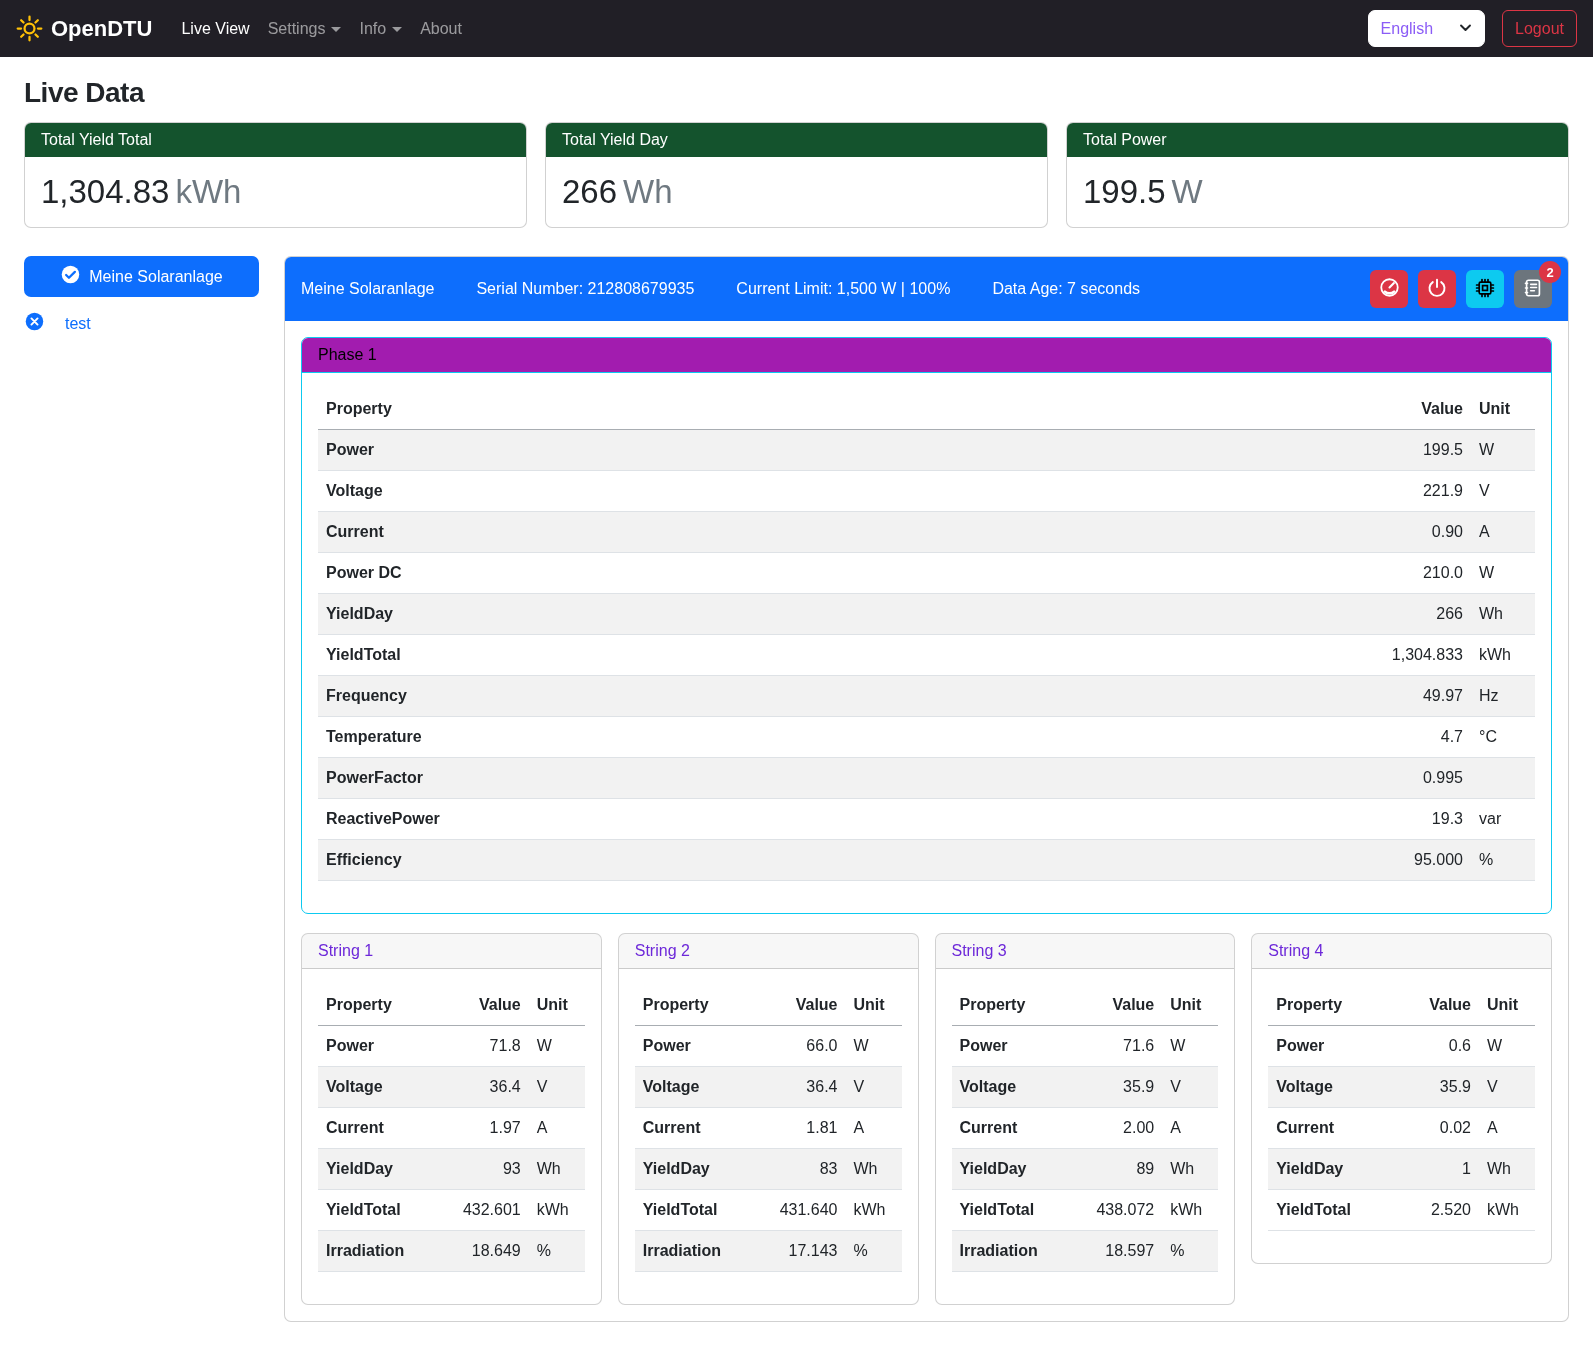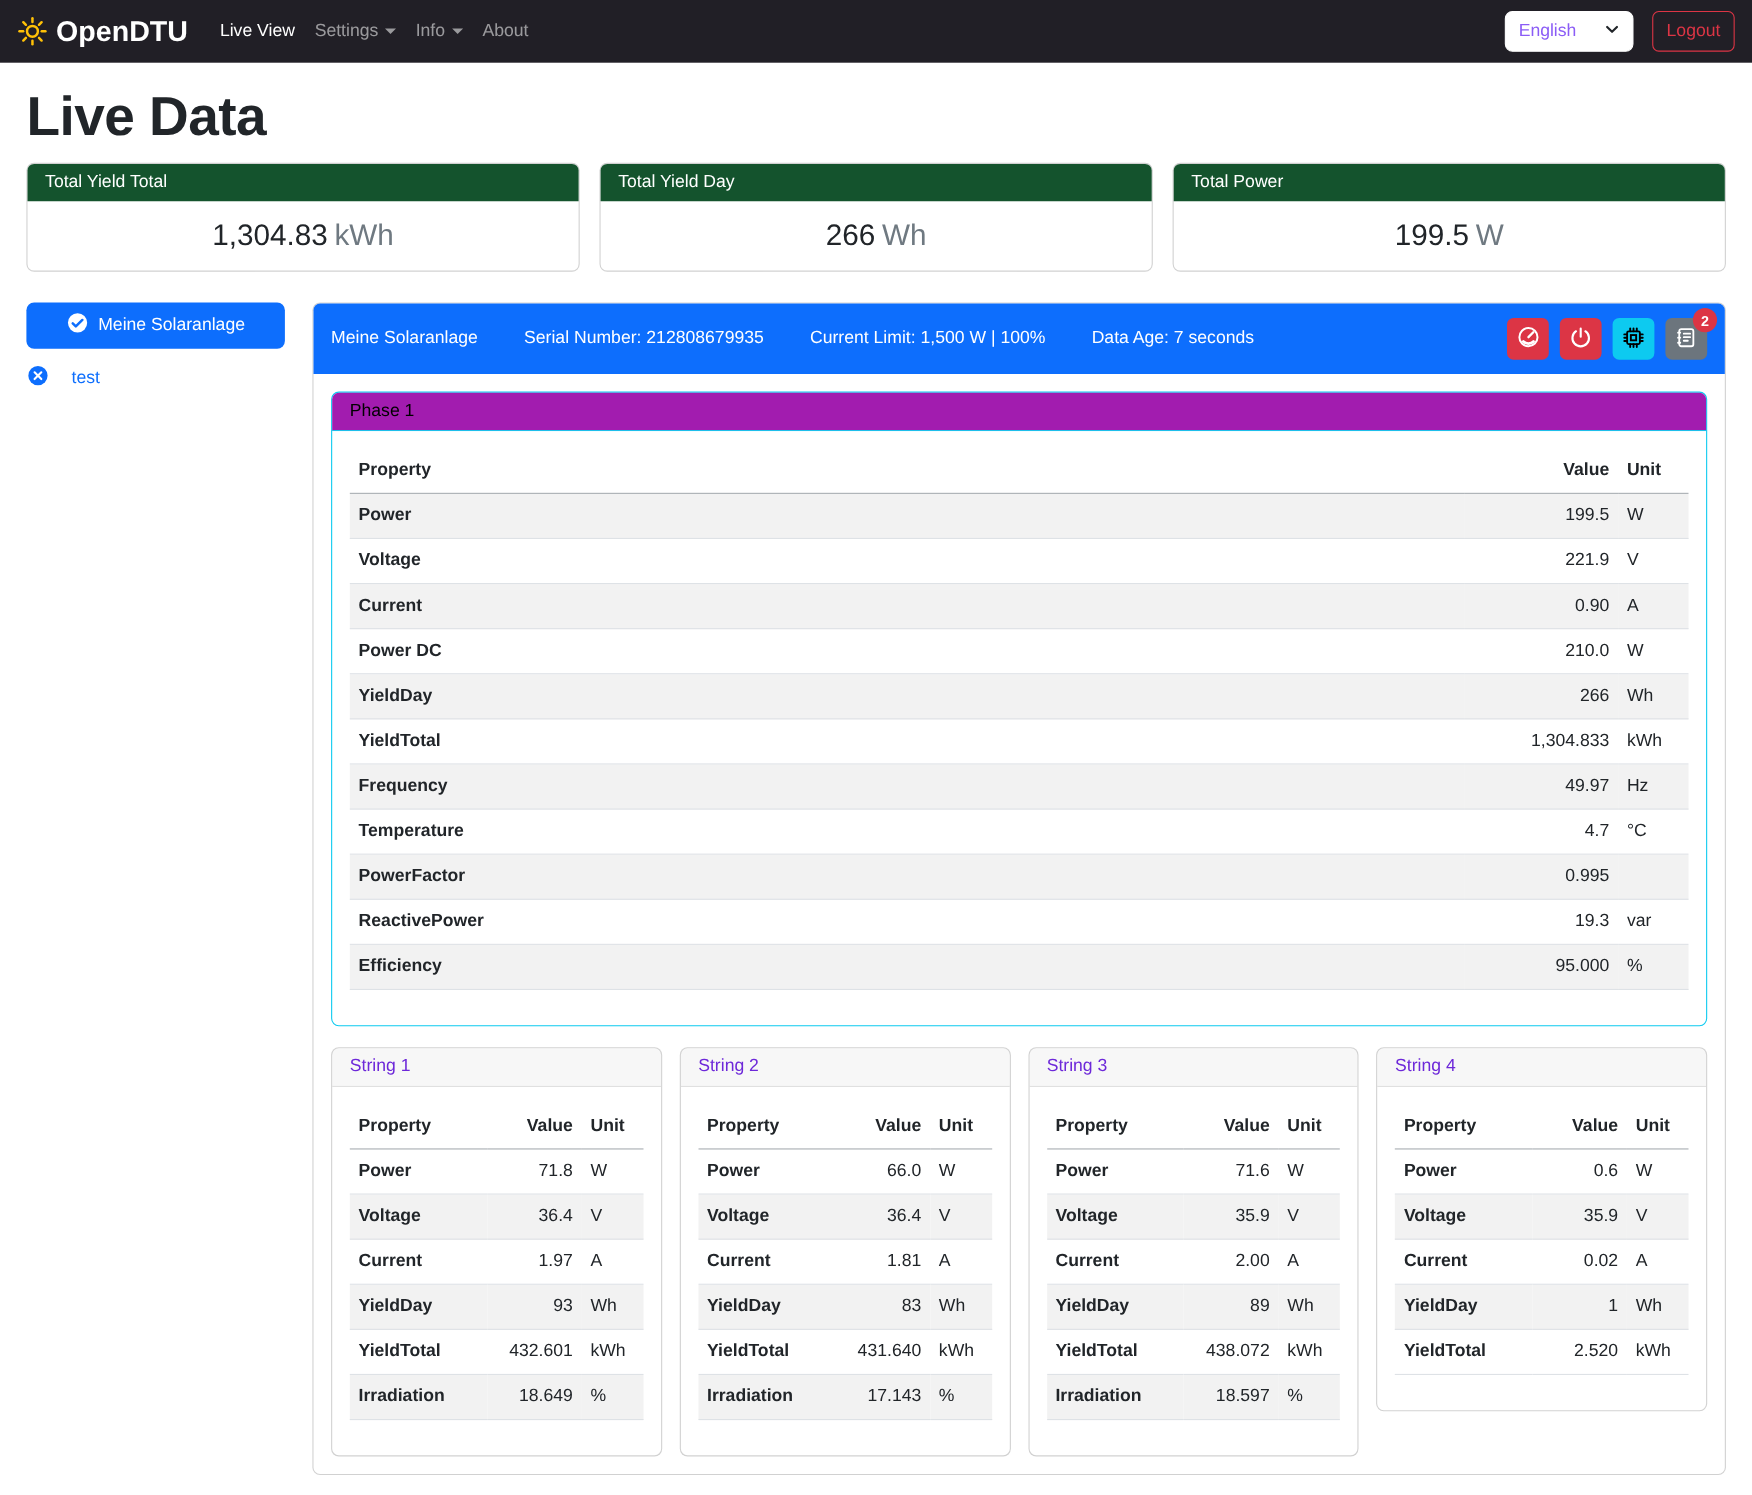--- a/index.html
+++ b/index.html
@@ -16,7 +16,7 @@
     display: flex; align-items: center;
     padding: 0 16px; color: rgba(255,255,255,.55);
   }
-  .brand { display: flex; align-items: center; gap: 8px; color: #fff; font-size: 26px; font-weight: 700; margin-right: 20px; cursor: pointer; }
+  .brand { display: flex; align-items: center; gap: 8px; color: #fff; font-size: 22px; font-weight: 700; margin-right: 20px; cursor: pointer; }
   .brand svg { display: block; }
   .nav-links { display: flex; align-items: center; flex: 1 1 auto; text-align: right; }
   .nav-link { padding: 8px 9px; cursor: pointer; color: rgba(255,255,255,.55); }

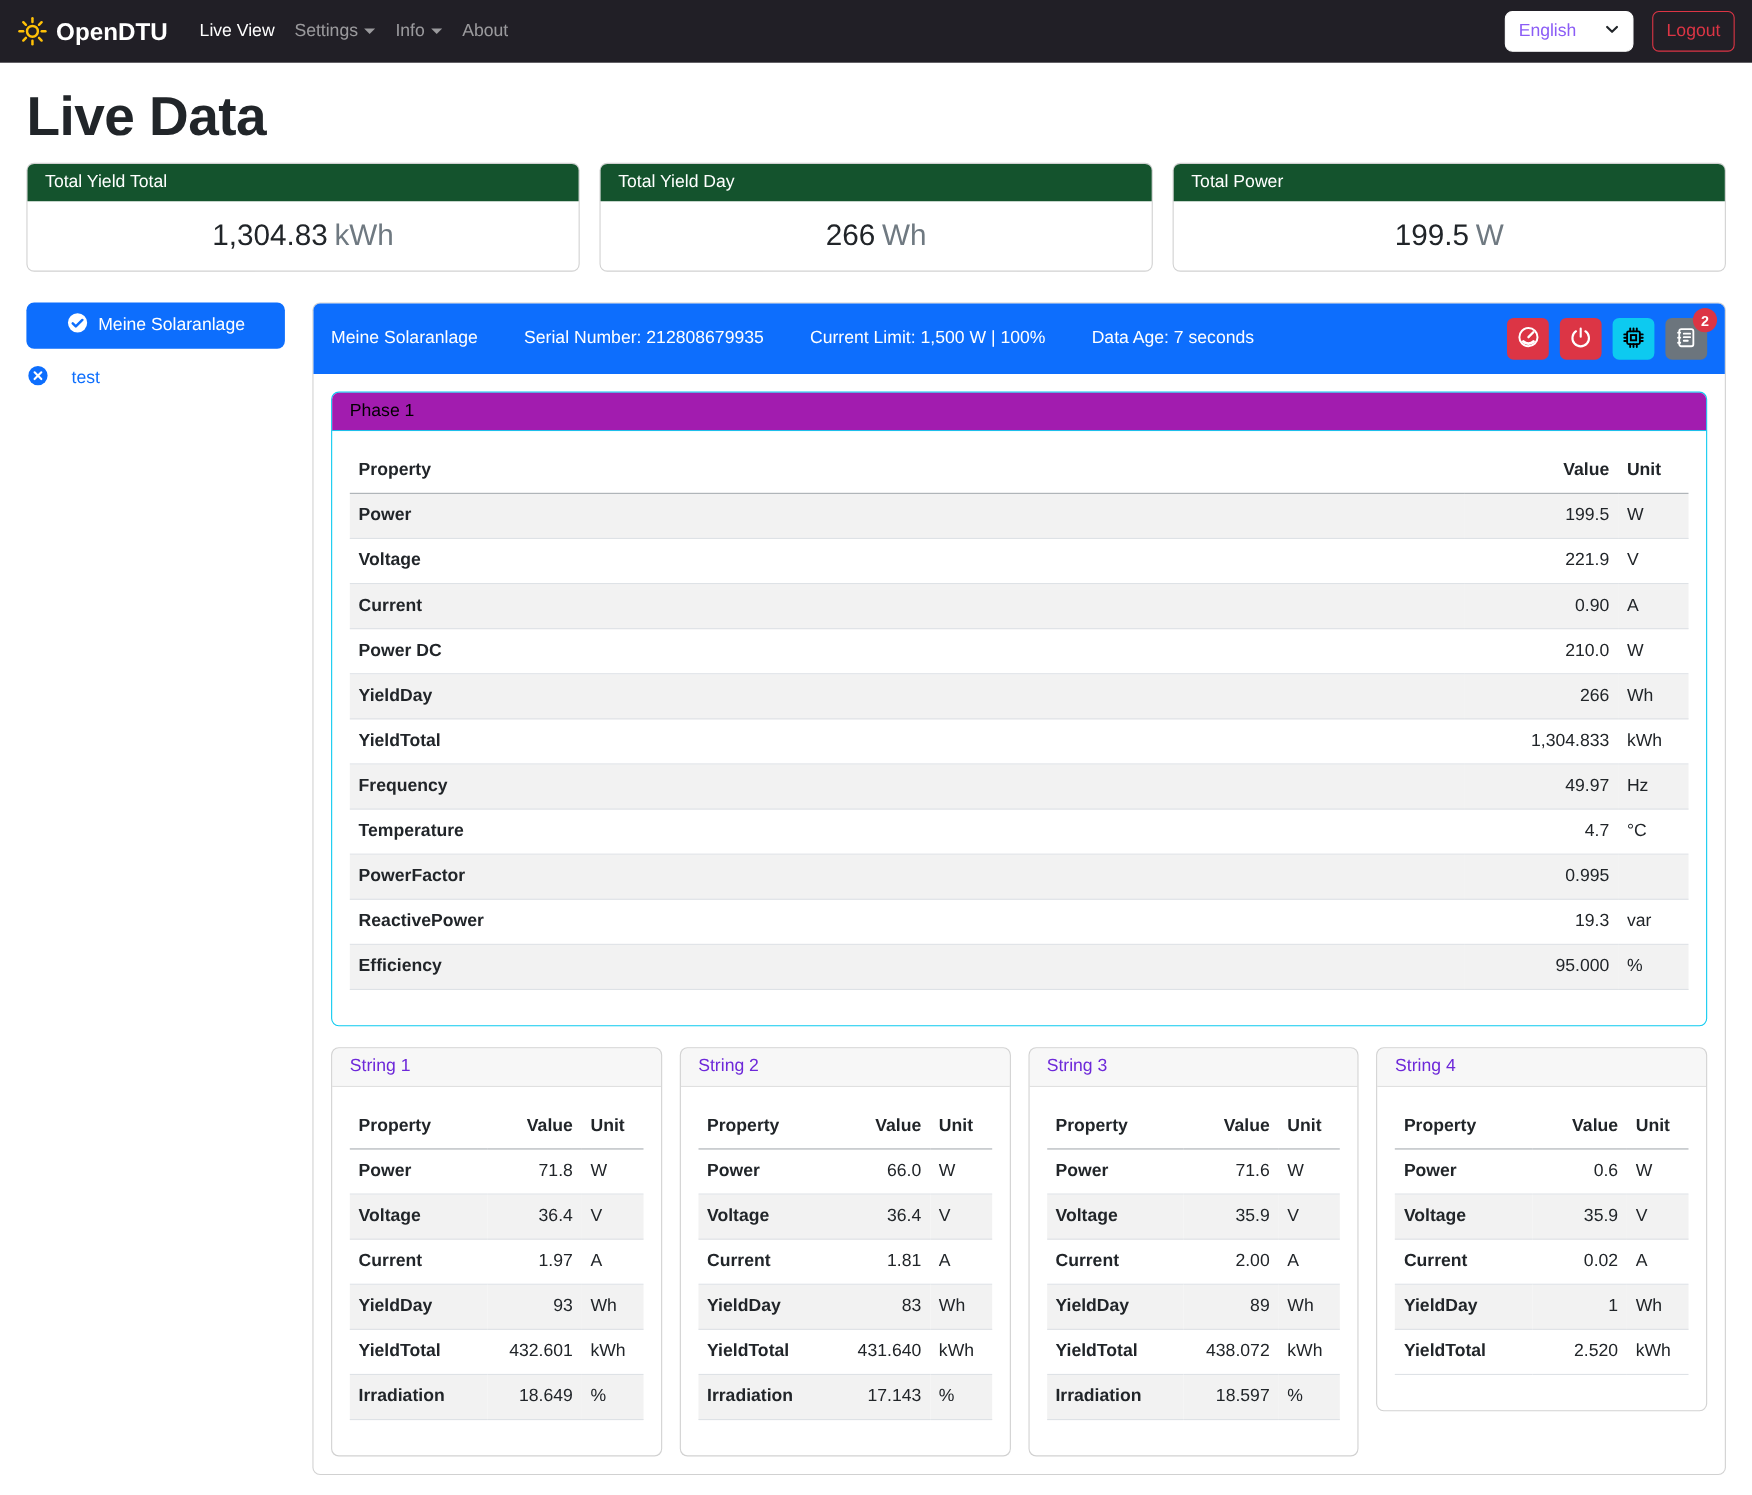--- a/index.html
+++ b/index.html
@@ -39,7 +39,7 @@
 
   
   .page { padding: 20px 24px 24px 24px; }
-  h1.page-title { font-size: 50px; font-weight: 700; letter-spacing: -0.5px; margin-bottom: 13px; }
+  h1.page-title { font-size: 28px; font-weight: 700; letter-spacing: -0.5px; margin-bottom: 13px; }
 
   .card {
     background: #fff; border: 1px solid rgba(0,0,0,.18); border-radius: 7px;

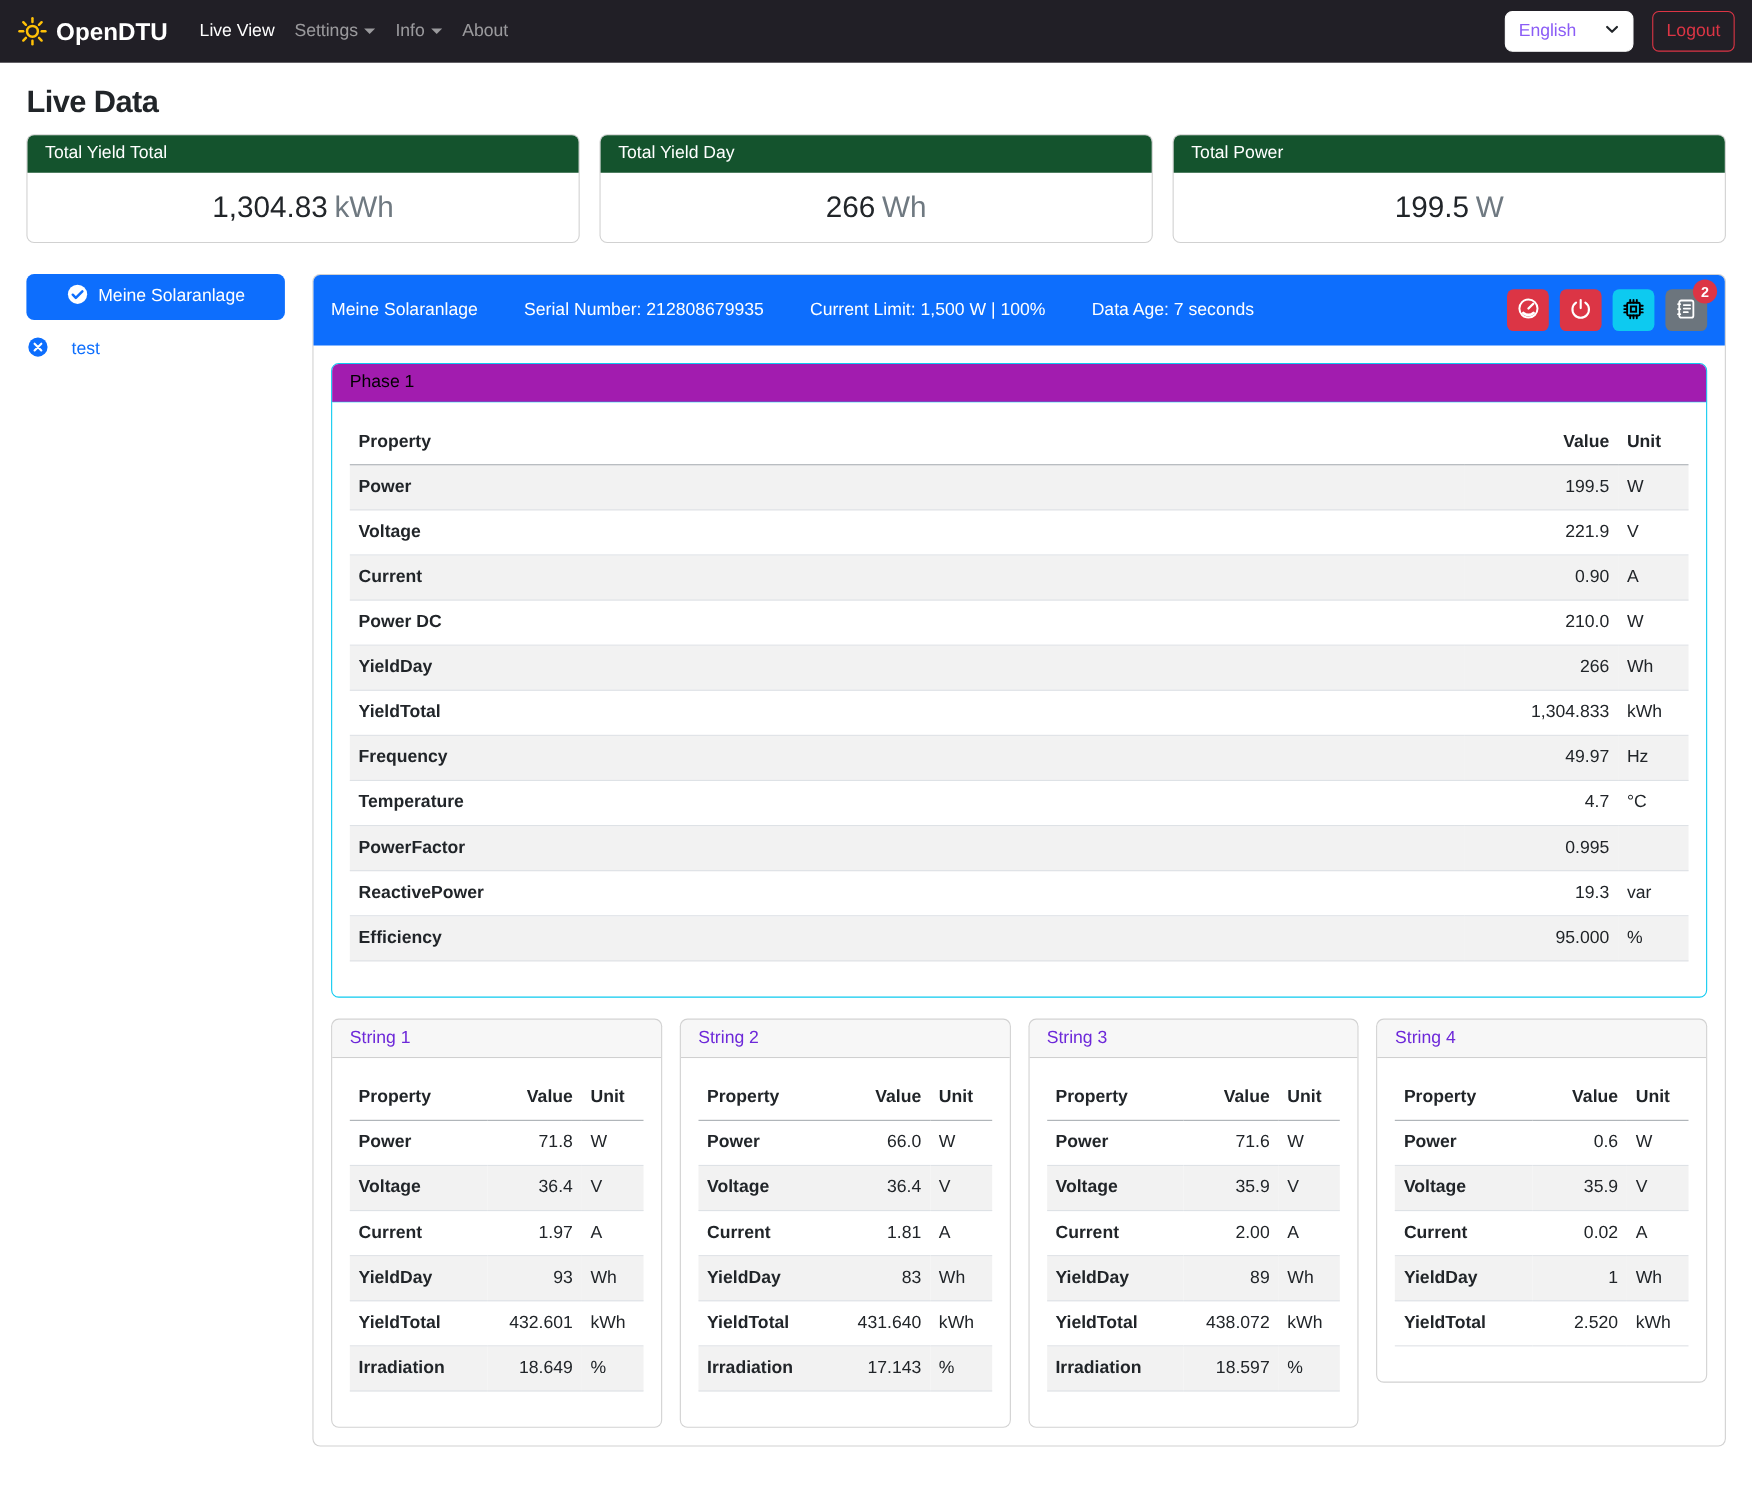--- a/index.html
+++ b/index.html
@@ -51,7 +51,7 @@
   .stats-row { display: flex; gap: 18px; margin-bottom: 28px; }
   .stat-card { flex: 1 1 0; }
   .stat-card .card-header { background: #14532d; color: #fff; border-bottom: none; }
-  .stat-body { padding: 16px; text-align: center; font-size: 27px; font-weight: 500; }
+  .stat-body { padding: 16px; text-align: left; font-size: 33px; font-weight: 500; }
   .stat-unit { color: #6f7981; margin-left: 6px; }
 
   

